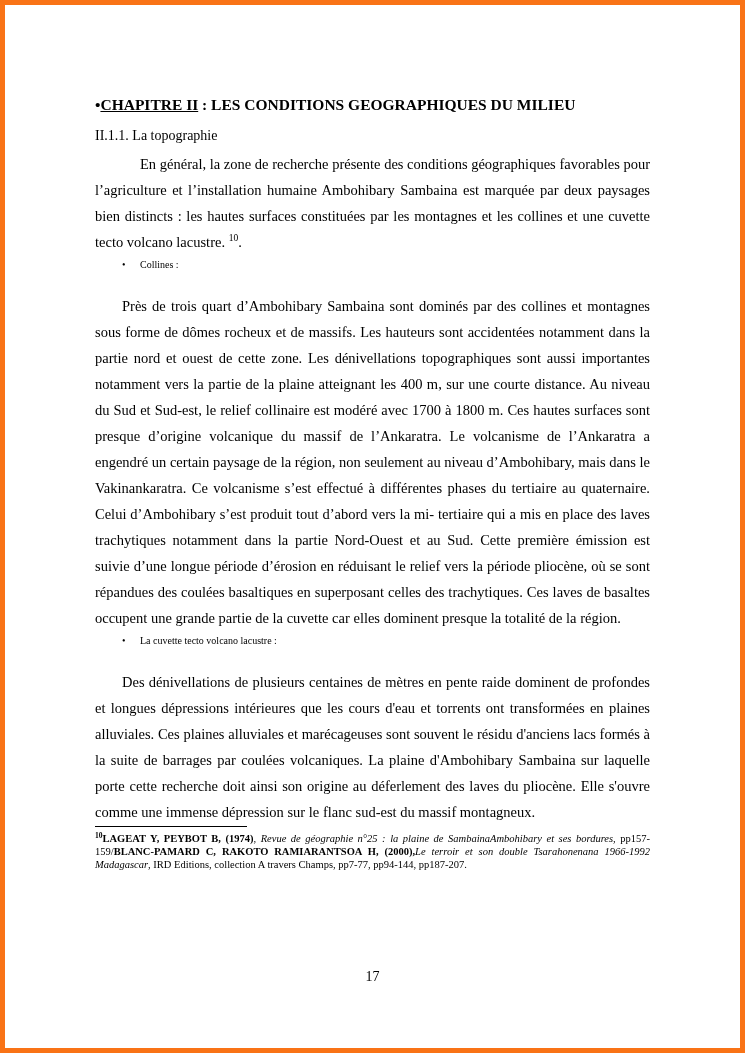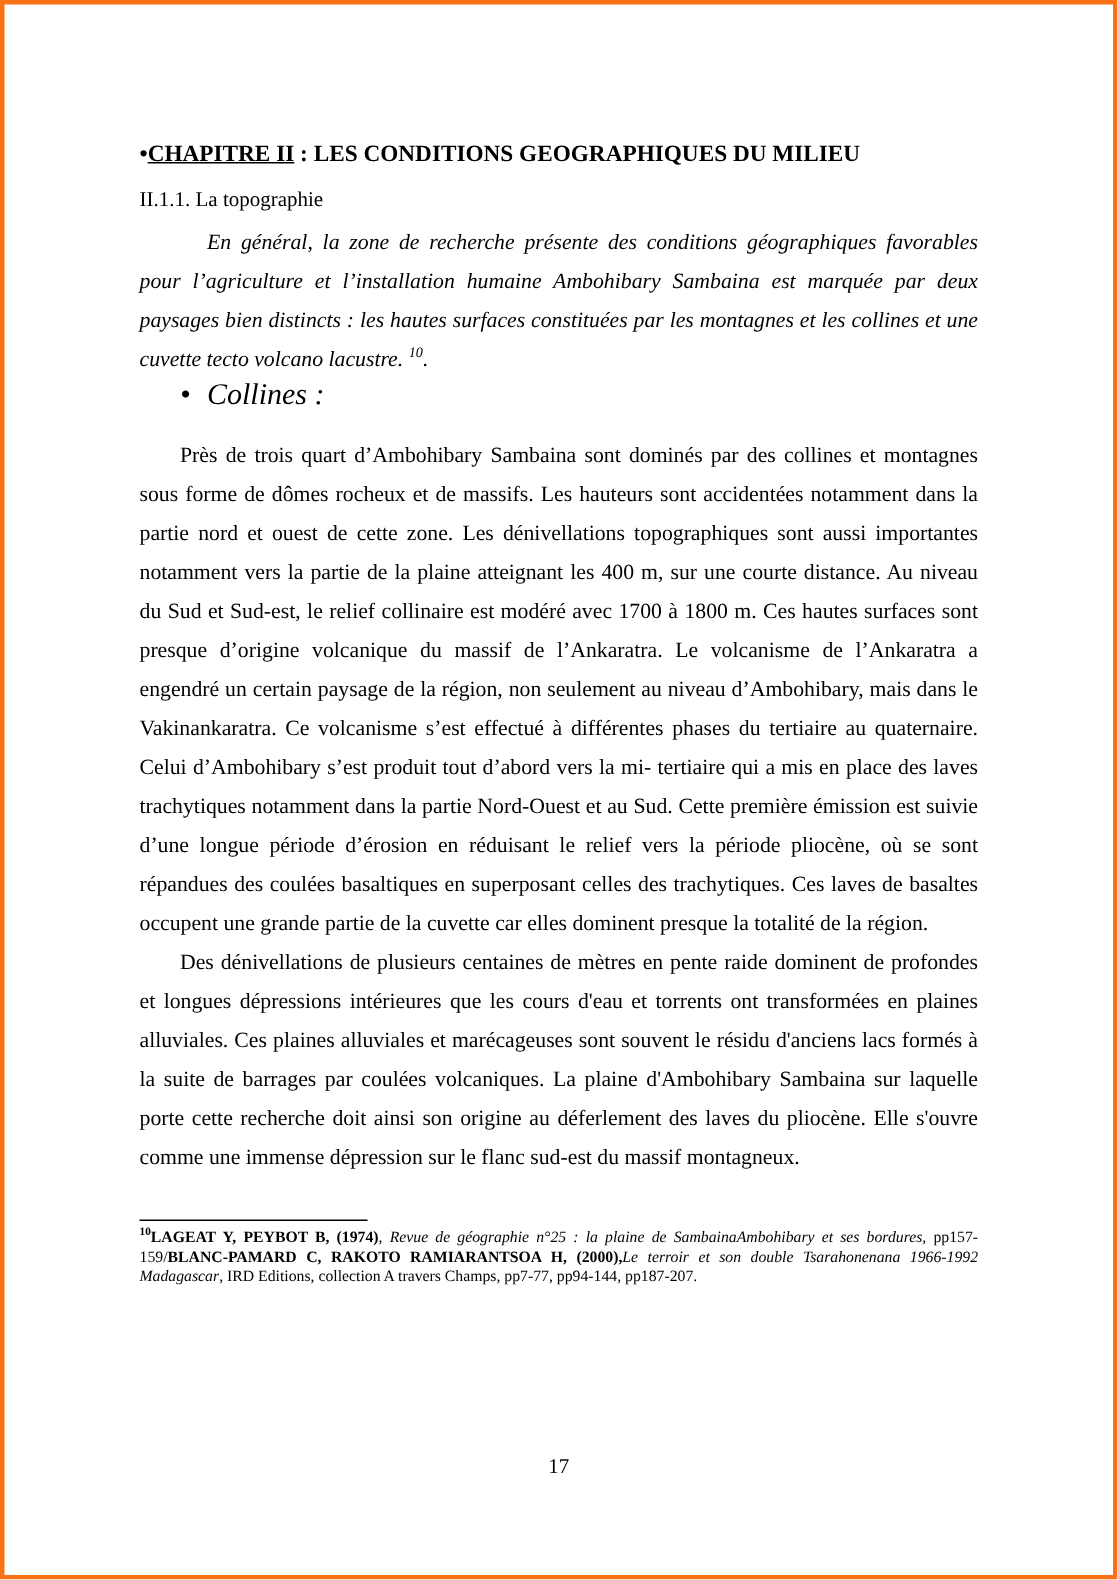--- a/index.html
+++ b/index.html
@@ -7,7 +7,7 @@
   .page {
     width:745px; height:1053px;
     background:#ffffff;
-    border:3px solid #f97316;
+    border:5px solid #f97316;
     position:relative;
     font-family:"Liberation Serif","DejaVu Serif",serif;
     color:#000000;

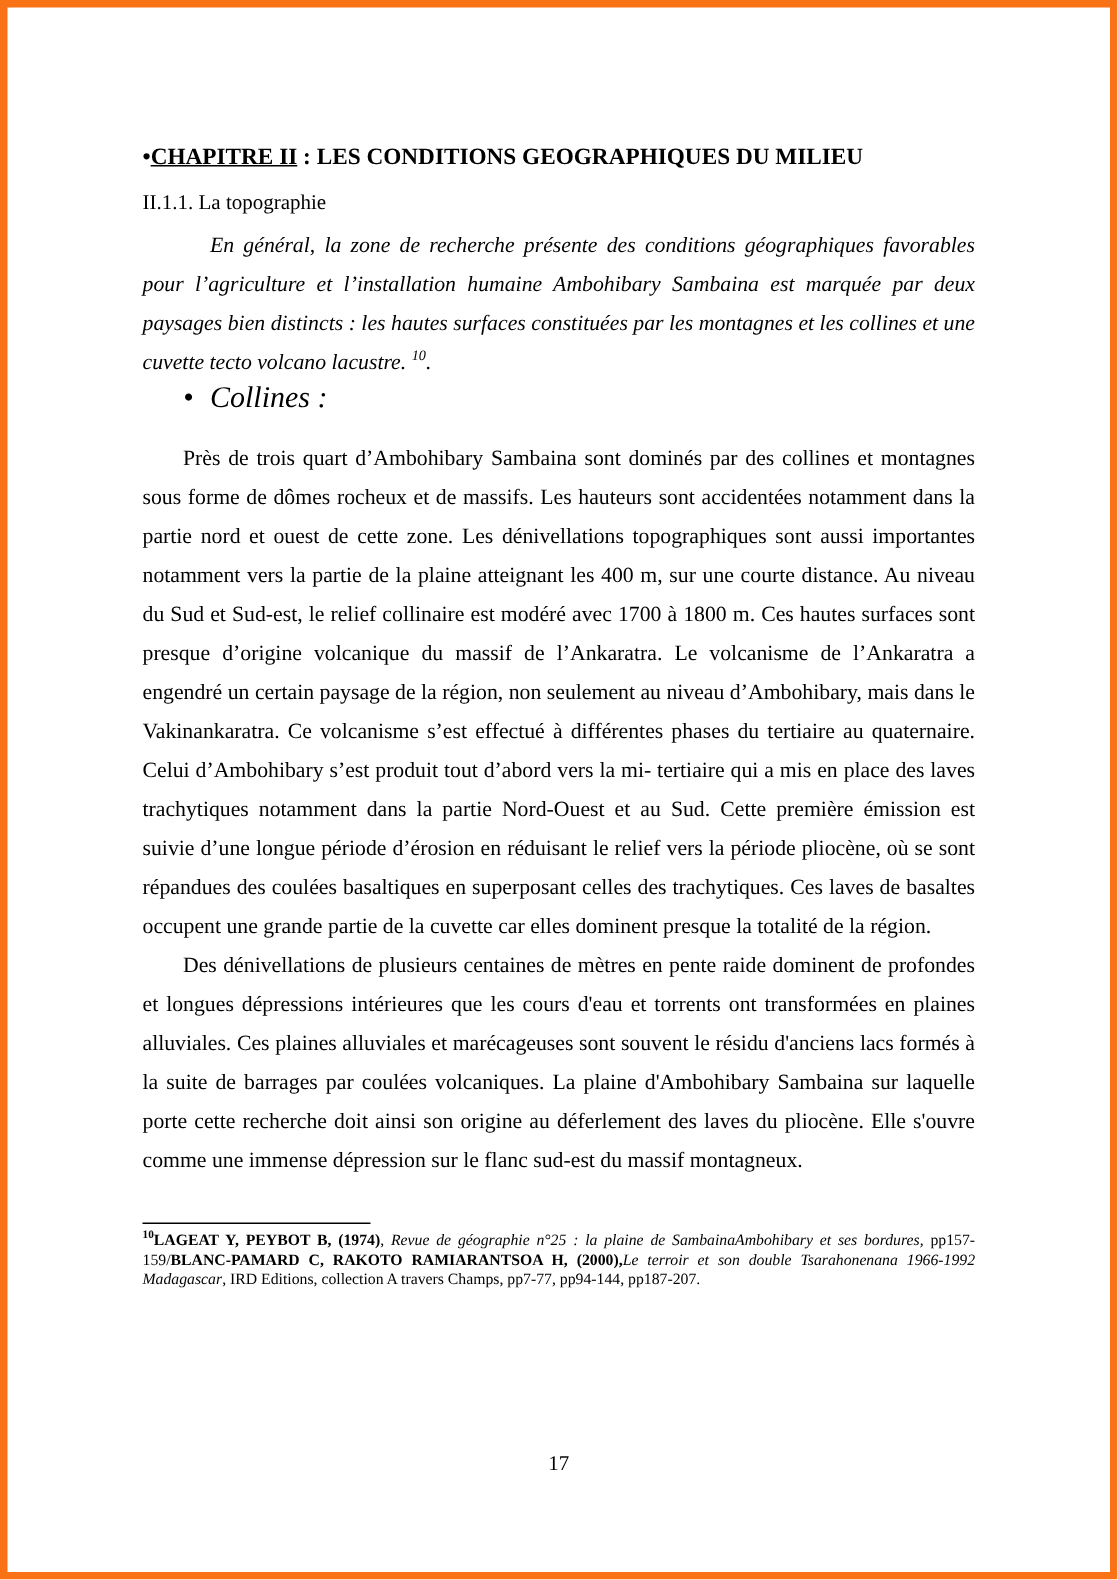--- a/index.html
+++ b/index.html
@@ -23,7 +23,7 @@
     text-align:justify;
     margin:0;
   }
-  .indent-lg { text-indent:45px;font-style:italic; }
+  .indent-lg { text-indent:45px; }
   .indent-sm { text-indent:27px; }
   .p-intro    { margin-bottom:13px; }
   .p-collines { margin-bottom:12px; }

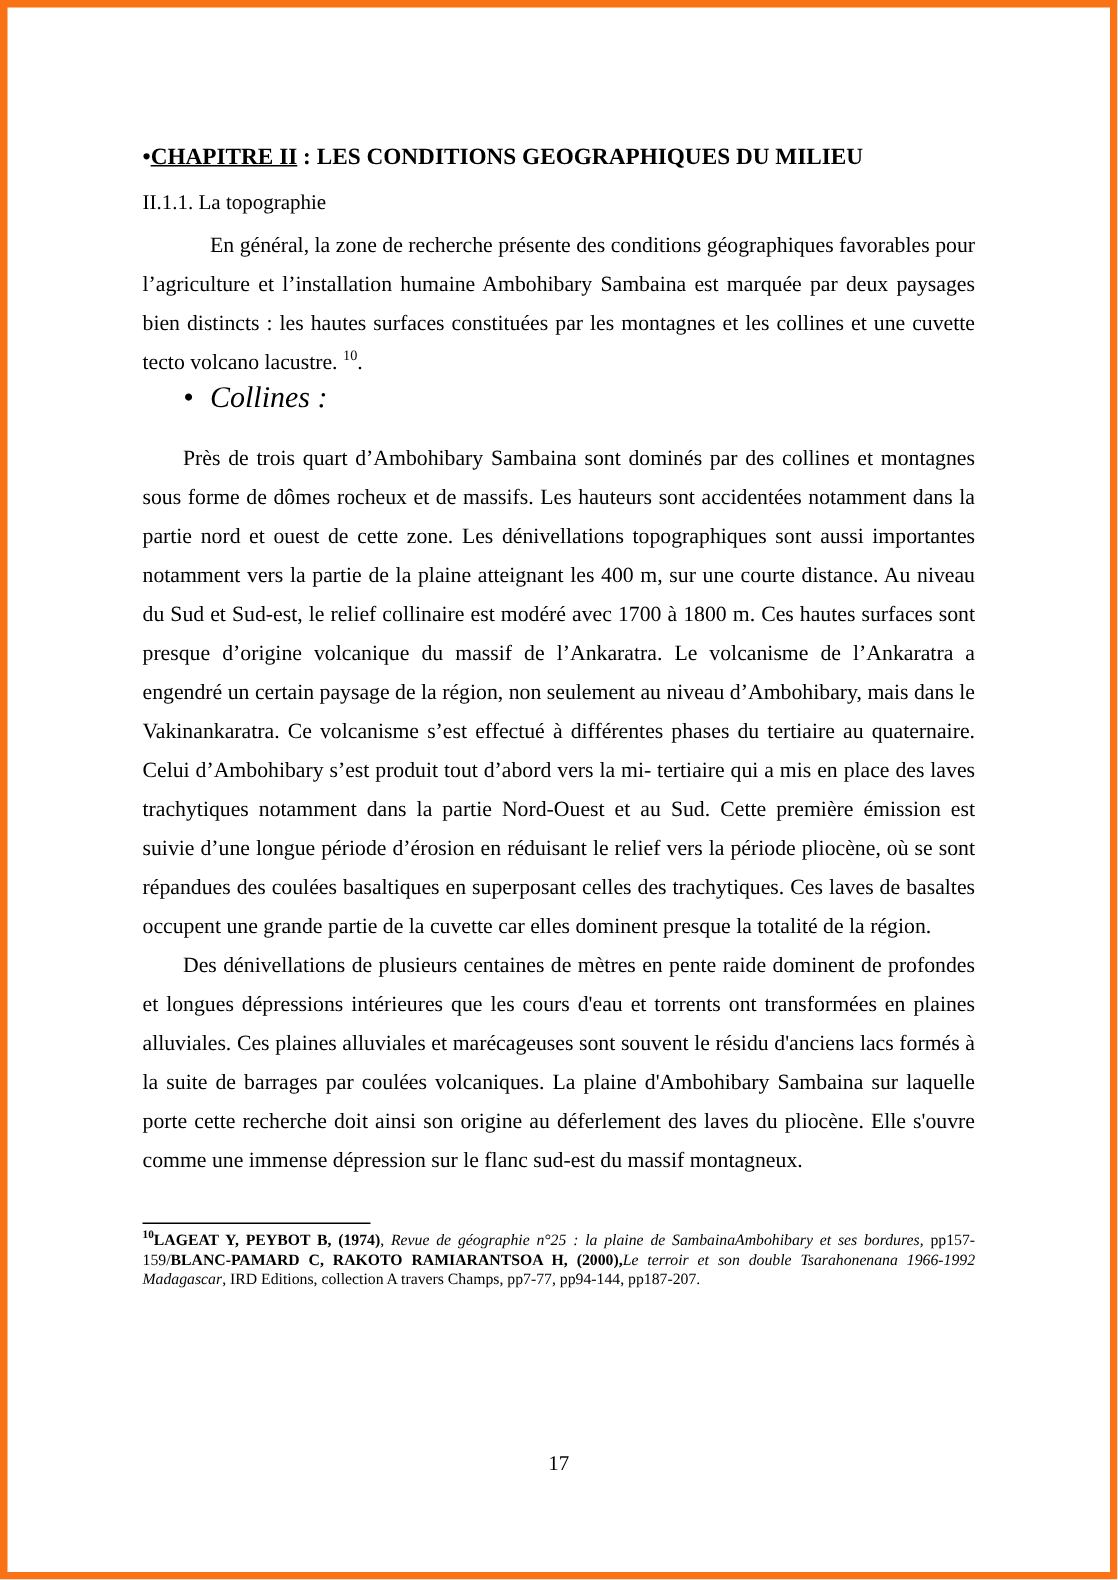--- a/index.html
+++ b/index.html
@@ -30,10 +30,9 @@
   .p-cuvette  { margin-bottom:8px; }
   sup.fnref { font-size:9.5px; vertical-align:super; line-height:0; }
   .bullet-line {
-    font-size:20px; line-height:20px;
+    font-size:10px; line-height:20px;
     padding-left:27px;
     margin:0 0 18px 0;
-    font-style:italic;
   }
   .bullet-line .marker { display:inline-block; width:18px; }
   .footnote { margin-top:28px; }

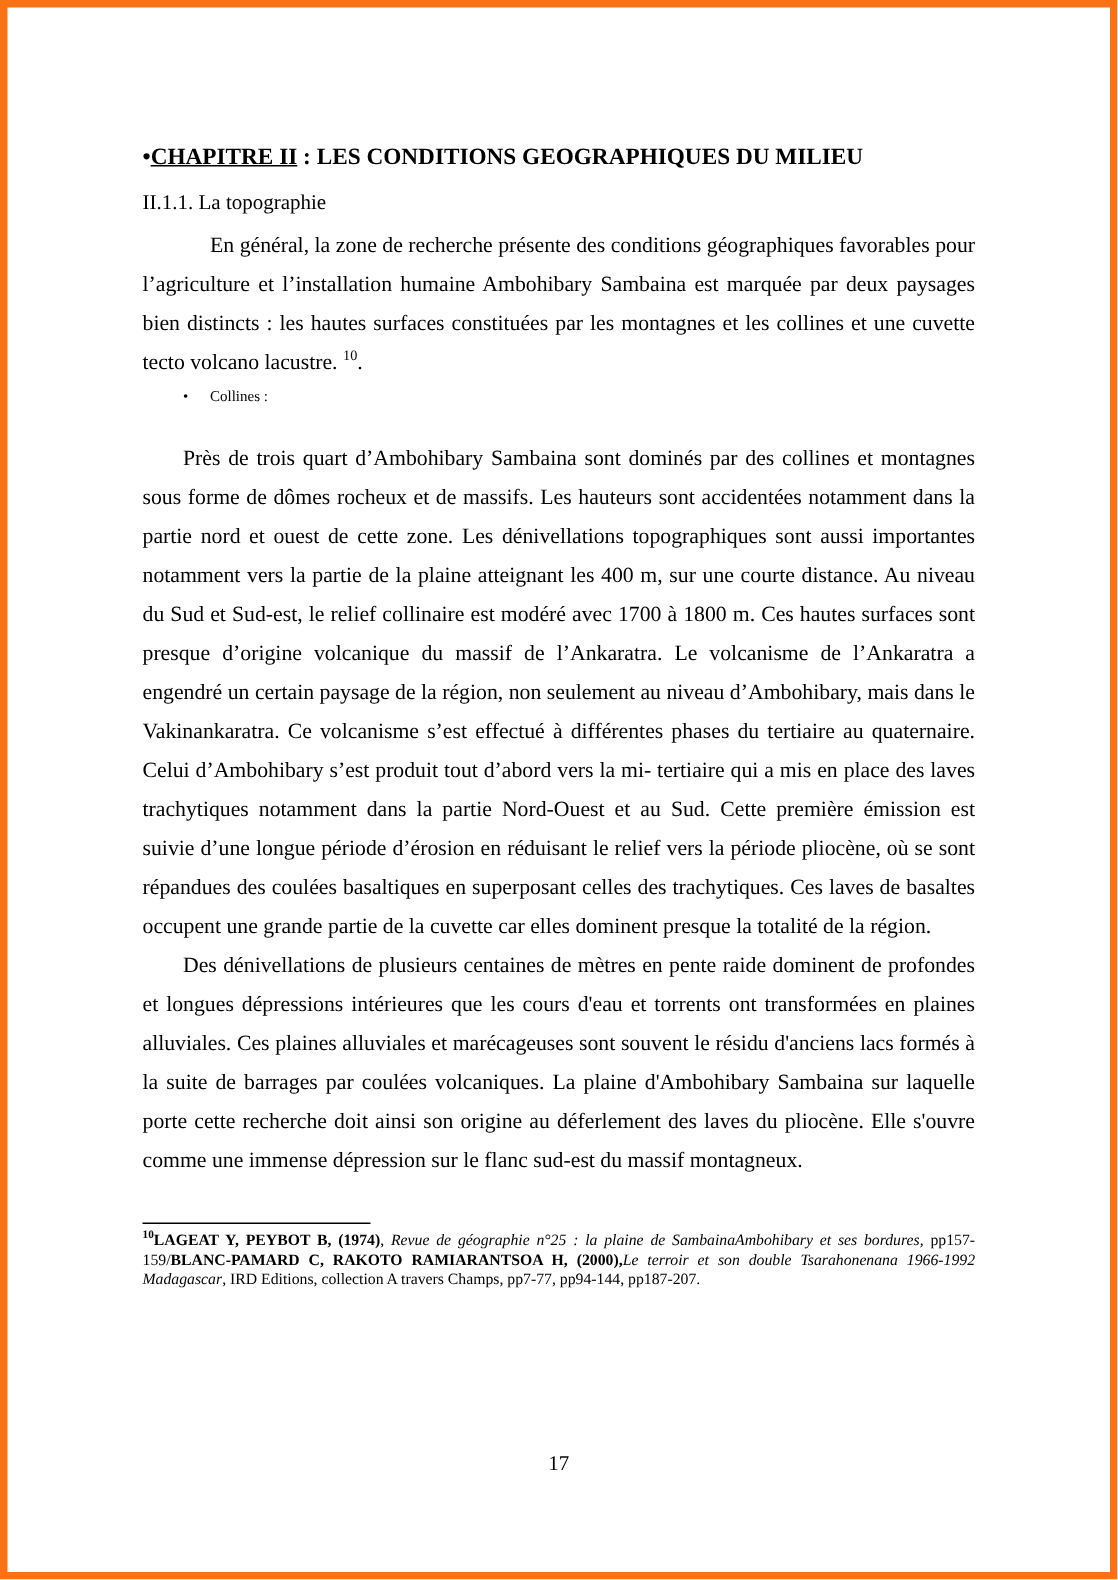--- a/index.html
+++ b/index.html
@@ -67,6 +67,7 @@
 
   <p class="body indent-sm p-collines">Près de  trois quart d’Ambohibary Sambaina sont dominés par des collines et montagnes sous forme de dômes rocheux et de massifs. Les hauteurs sont accidentées notamment dans la partie nord et ouest de cette zone. Les dénivellations  topographiques sont aussi importantes notamment vers la partie de la plaine atteignant les 400 m, sur une courte distance. Au niveau du Sud et Sud-est, le relief collinaire est modéré avec 1700 à 1800 m. Ces hautes surfaces sont presque d’origine volcanique du massif de l’Ankaratra. Le volcanisme de l’Ankaratra a engendré un certain paysage de la région, non seulement au niveau d’Ambohibary, mais dans le Vakinankaratra. Ce volcanisme s’est effectué à différentes phases du tertiaire au quaternaire. Celui d’Ambohibary s’est produit tout d’abord vers la mi- tertiaire qui a mis en place des laves trachytiques notamment dans la partie Nord-Ouest et au Sud. Cette première émission est suivie d’une longue période d’érosion en réduisant le relief vers la période pliocène, où se sont répandues des coulées basaltiques en superposant celles des trachytiques. Ces laves de basaltes occupent une grande partie de la cuvette car elles dominent presque la totalité de la région.</p>
 
+  <div class="bullet-line"><span class="marker">•</span><span>La cuvette tecto volcano lacustre :</span></div>
 
   <p class="body indent-sm p-cuvette">Des dénivellations de plusieurs centaines de mètres en pente  raide dominent de profondes et longues dépressions intérieures que les cours d'eau et torrents ont transformées en plaines alluviales. Ces plaines alluviales et marécageuses sont souvent le résidu d'anciens lacs formés à la suite de barrages par coulées volcaniques. La plaine d'Ambohibary Sambaina sur laquelle porte cette  recherche doit ainsi son origine au déferlement des laves du pliocène. Elle s'ouvre comme une immense dépression sur le flanc sud-est du massif montagneux.</p>
 

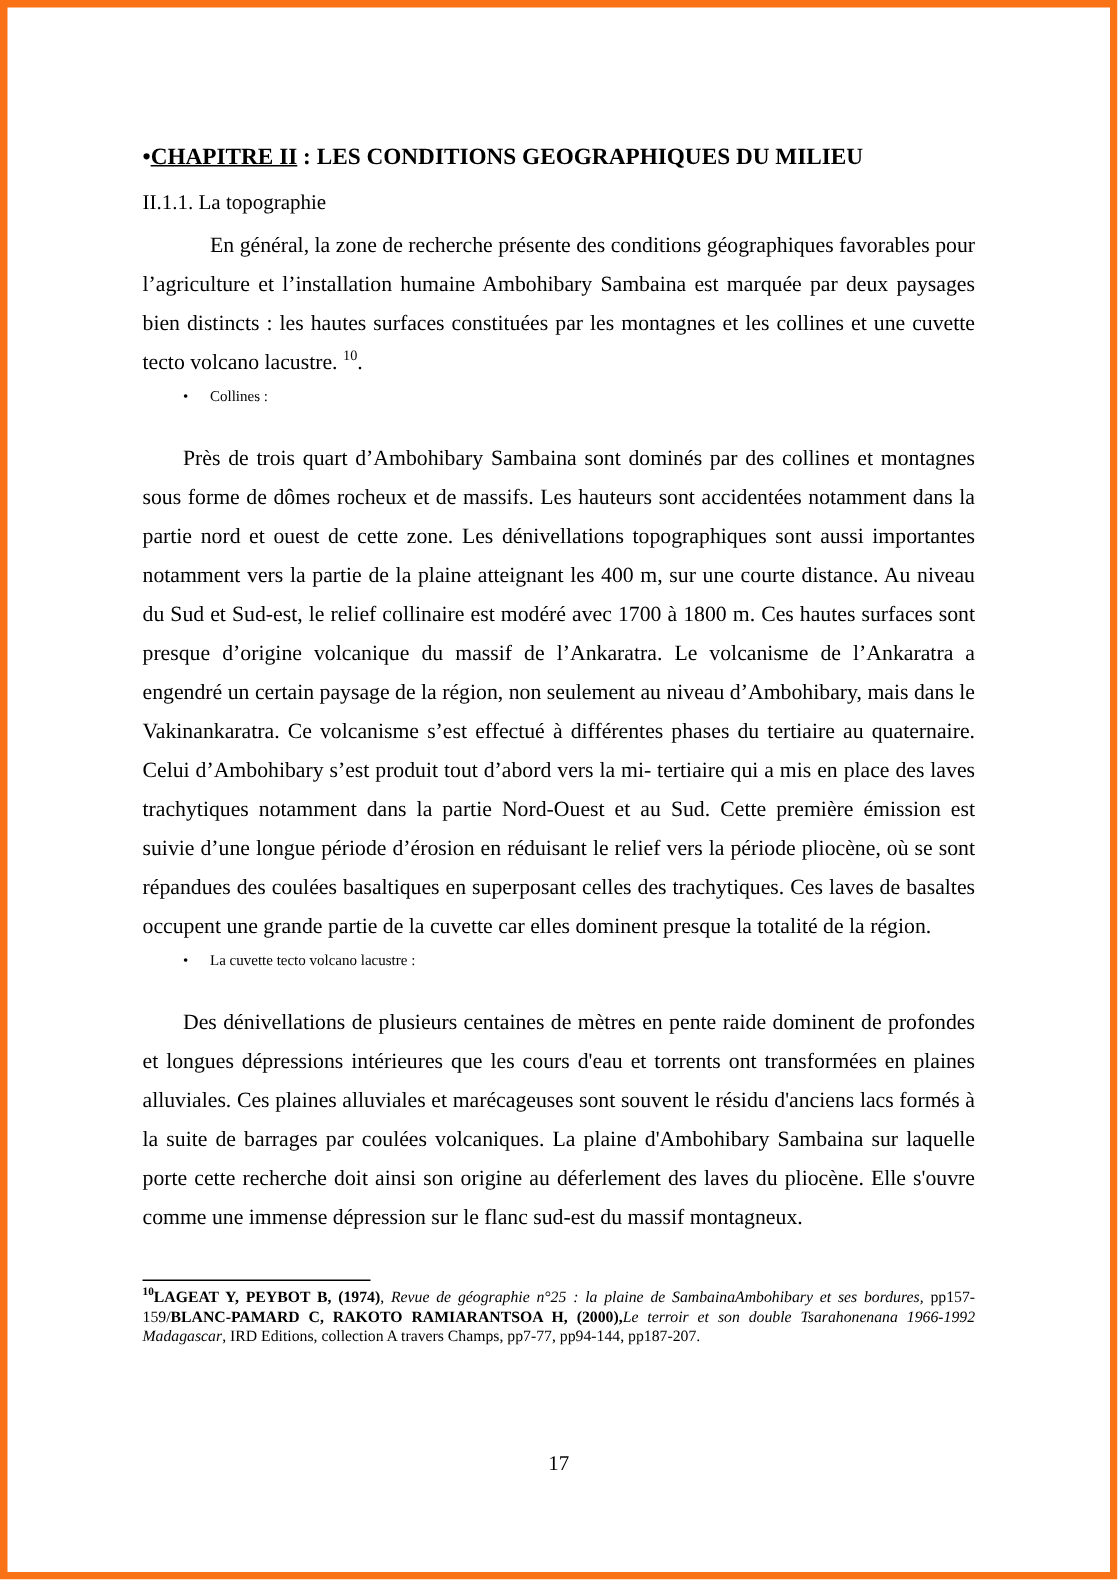--- a/index.html
+++ b/index.html
@@ -35,7 +35,7 @@
     margin:0 0 18px 0;
   }
   .bullet-line .marker { display:inline-block; width:18px; }
-  .footnote { margin-top:28px; }
+  .footnote { margin-top:1px; }
   .fn-rule { width:152px; border-top:1px solid #000; margin-bottom:5px; }
   .fn-text {
     font-size:10.5px; line-height:13px;

